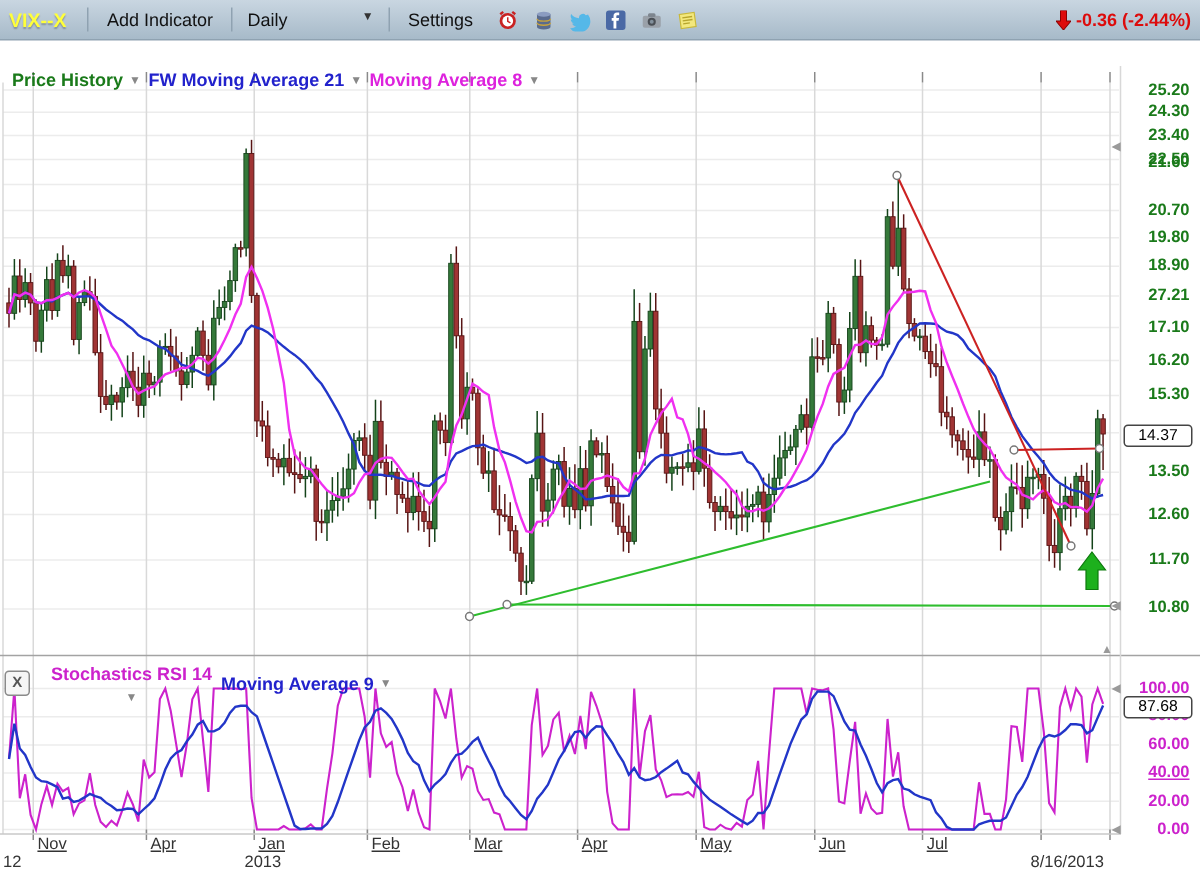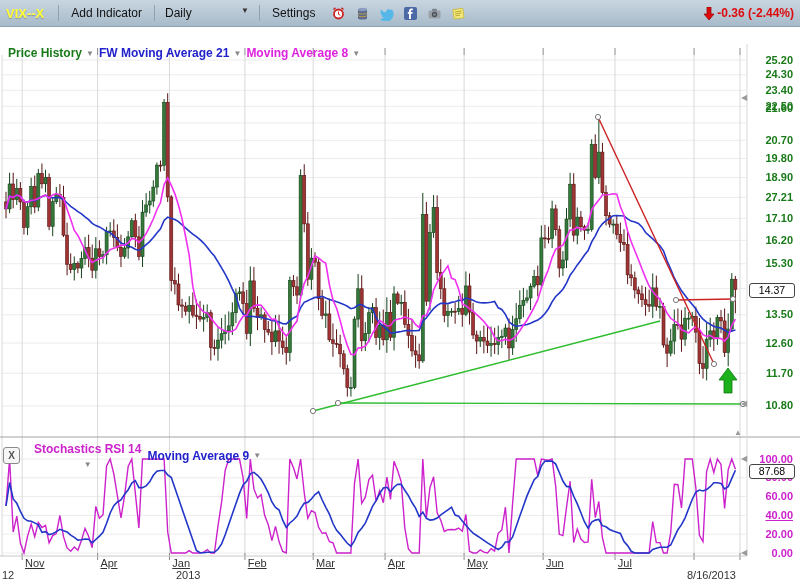--- a/index.html
+++ b/index.html
@@ -688,7 +688,7 @@
   <div class="axis-mark" style="left:734px;top:429px;">▲</div>
 
   <div class="ylabel" style="left:2px;">12</div>
-  <div class="ylabel" style="left:176px;">2013</div>
+  <div class="ylabel" style="left:163px;">2013</div>
   <div class="ylabel" style="left:687px;">8/16/2013</div>
 </div>
 

